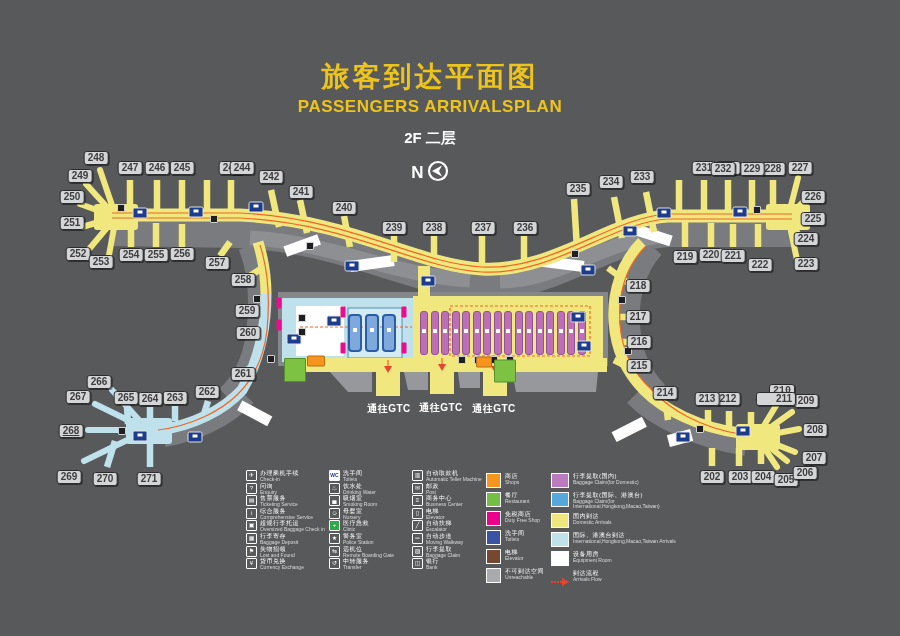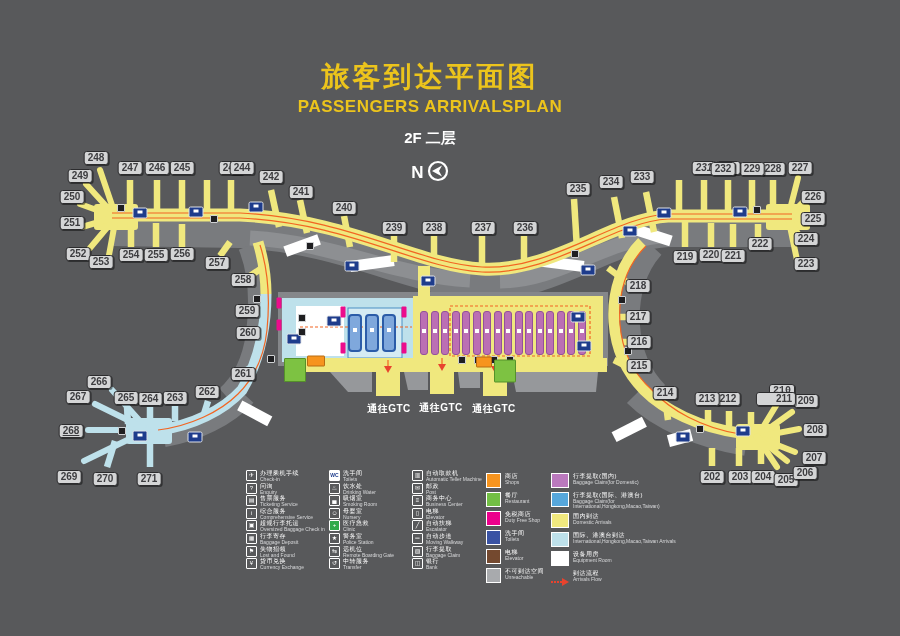--- a/index.html
+++ b/index.html
@@ -310,7 +310,7 @@
       <div class="gate" style="left: 773px; top: 169px;">228</div>
       <div class="gate" style="left: 752px; top: 169px;">229</div>
       <div class="gate" style="left: 728px; top: 168px;">230</div>
-      <div class="gate" style="left: 704px; top: 168px; font-style: italic;">231</div>
+      <div class="gate" style="left: 704px; top: 168px;">231</div>
       <div class="gate" style="left: 679px; top: 169px; margin-left: 44px;">232</div>
       <div class="gate" style="left: 642px; top: 177px;">233</div>
       <div class="gate" style="left: 611px; top: 182px;">234</div>

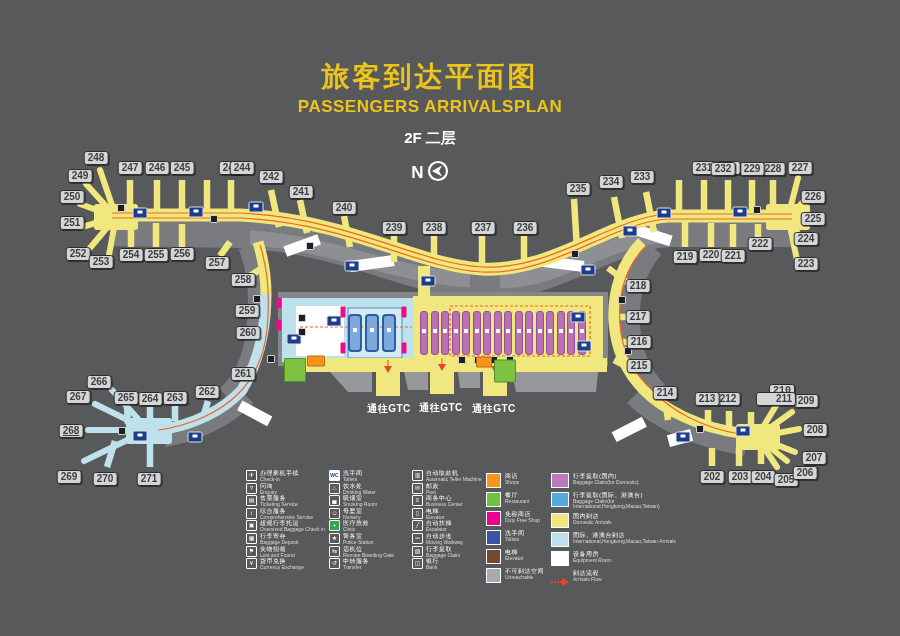--- a/index.html
+++ b/index.html
@@ -301,7 +301,7 @@
       <div class="gate" style="left: 685px; top: 257px;">219</div>
       <div class="gate" style="left: 711px; top: 255px;">220</div>
       <div class="gate" style="left: 733px; top: 256px;">221</div>
-      <div class="gate" style="left: 760px; top: 244px;">222</div>
+      <div class="gate" style="left: 760px; top: 265px;">222</div>
       <div class="gate" style="left: 806px; top: 264px;">223</div>
       <div class="gate" style="left: 806px; top: 239px;">224</div>
       <div class="gate" style="left: 813px; top: 219px;">225</div>

